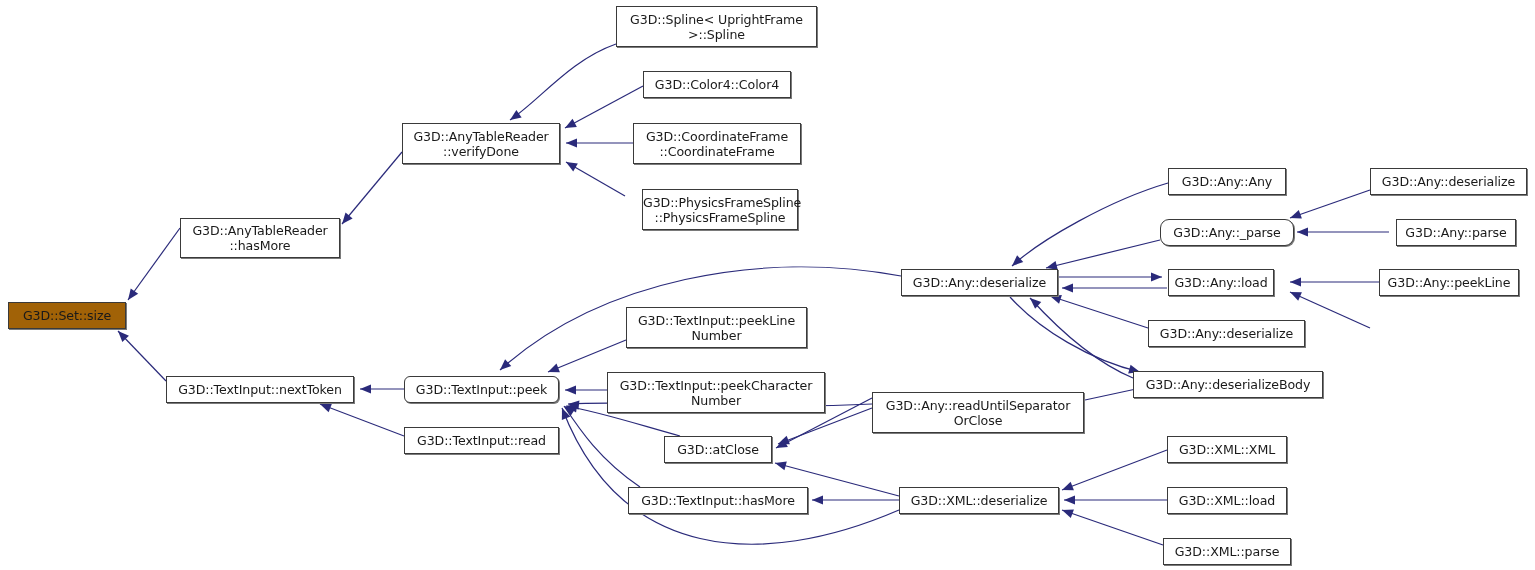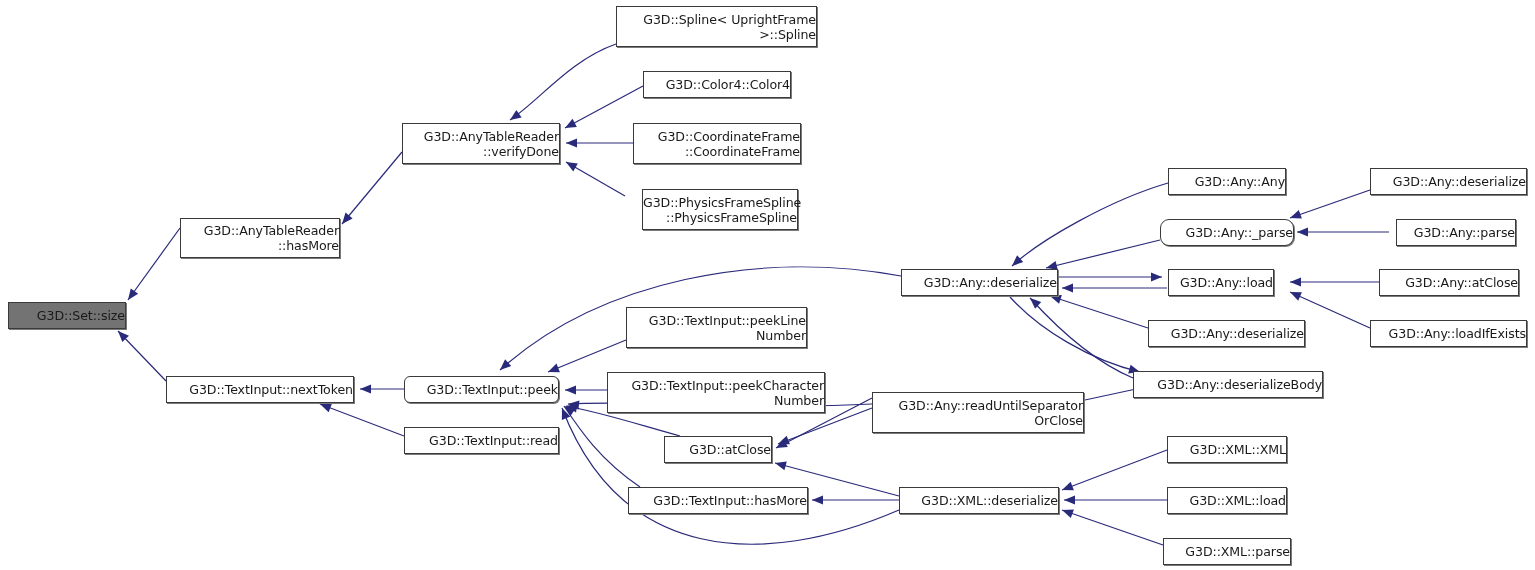--- a/index.html
+++ b/index.html
@@ -46,7 +46,6 @@
   .node .label {
     display: block;
     width: 100%;
-    text-align: right;
   }
 </style>
 </head>

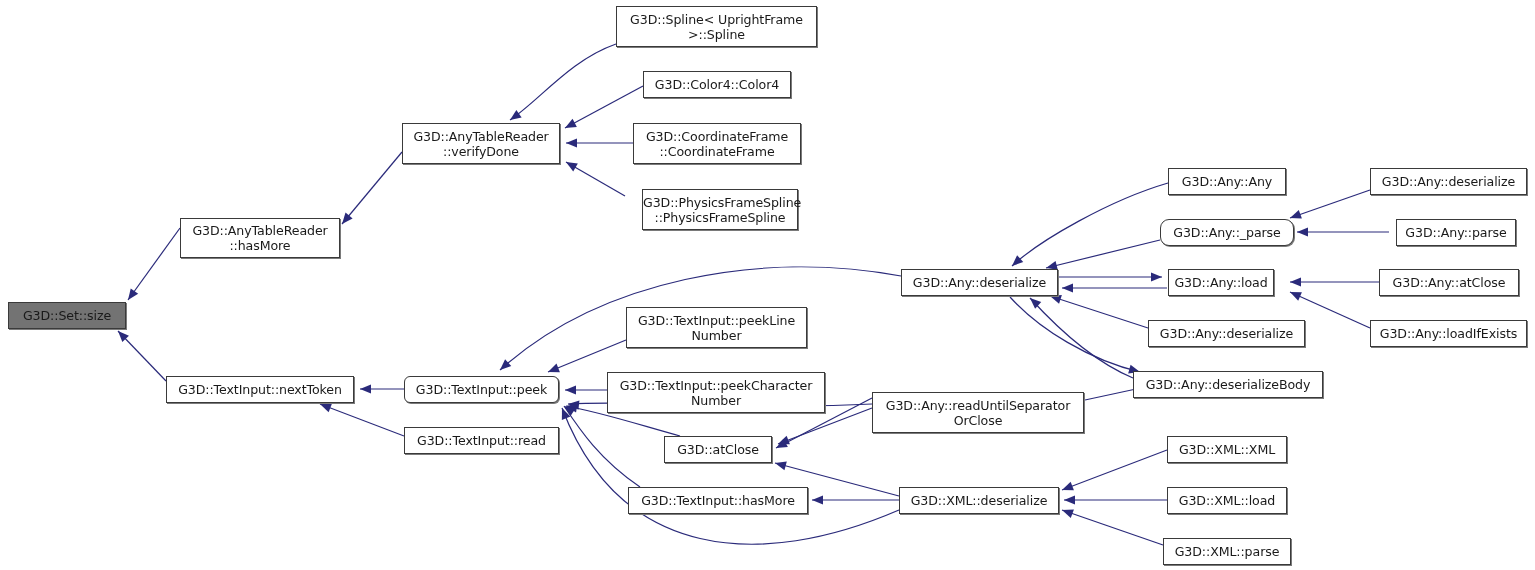--- a/index.html
+++ b/index.html
@@ -159,7 +159,7 @@
     <div class="node" style="left: 1163px; top: 538px; width: 128px; height: 27px;"><span class="label">G3D::XML::parse</span></div>
     <div class="node" style="left: 1370px; top: 168px; width: 157px; height: 27px;"><span class="label">G3D::Any::deserialize</span></div>
     <div class="node" style="left: 1389px; top: 219px; width: 120px; height: 27px; margin-left: 7px;"><span class="label">G3D::Any::parse</span></div>
-    <div class="node" style="left: 1379px; top: 269px; width: 140px; height: 27px;"><span class="label">G3D::Any::atClose</span></div>
+    <div class="node" style="left: 1379px; top: 269px; width: 140px; height: 27px;"><span class="label">G3D::Any::peekLine</span></div>
     <div class="node" style="left: 1370px; top: 320px; width: 157px; height: 27px;"><span class="label">G3D::Any::loadIfExists</span></div>
   </div>
 

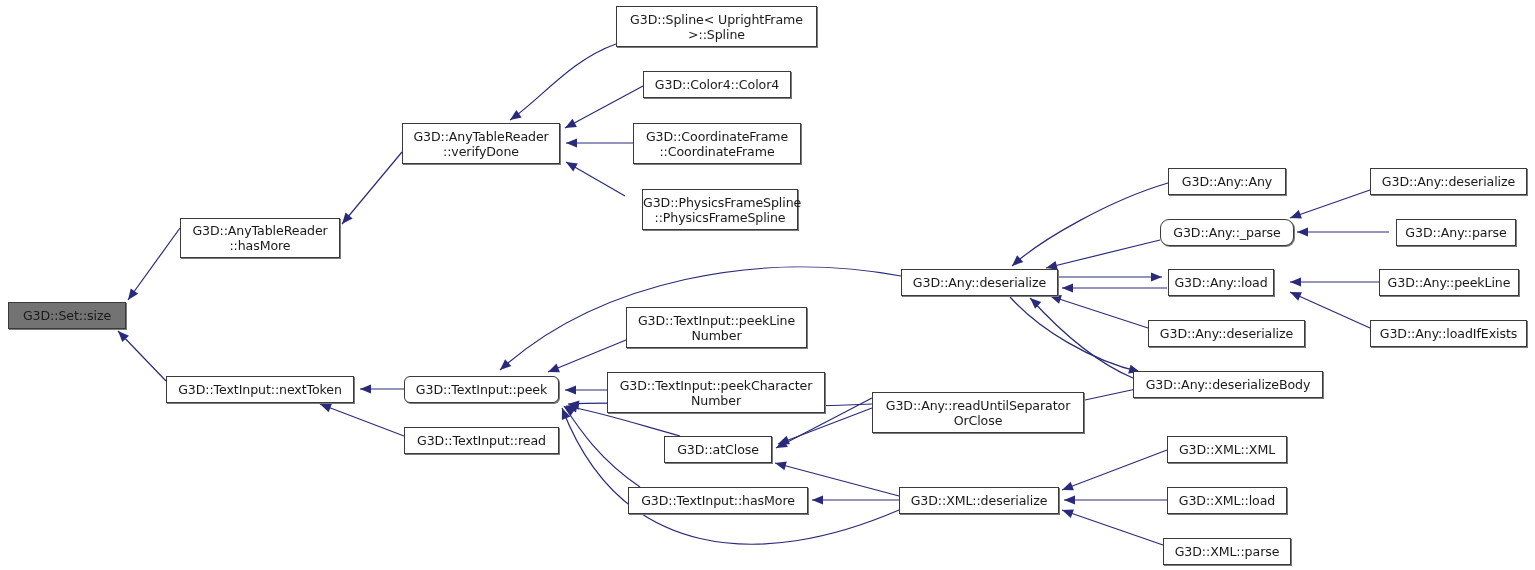--- a/index.html
+++ b/index.html
@@ -41,7 +41,7 @@
     box-shadow: 1px 1px 0 0 #7a7a7a;
   }
   .node.highlight {
-    background: #737373;
+    background: #a16207;
   }
   .node .label {
     display: block;

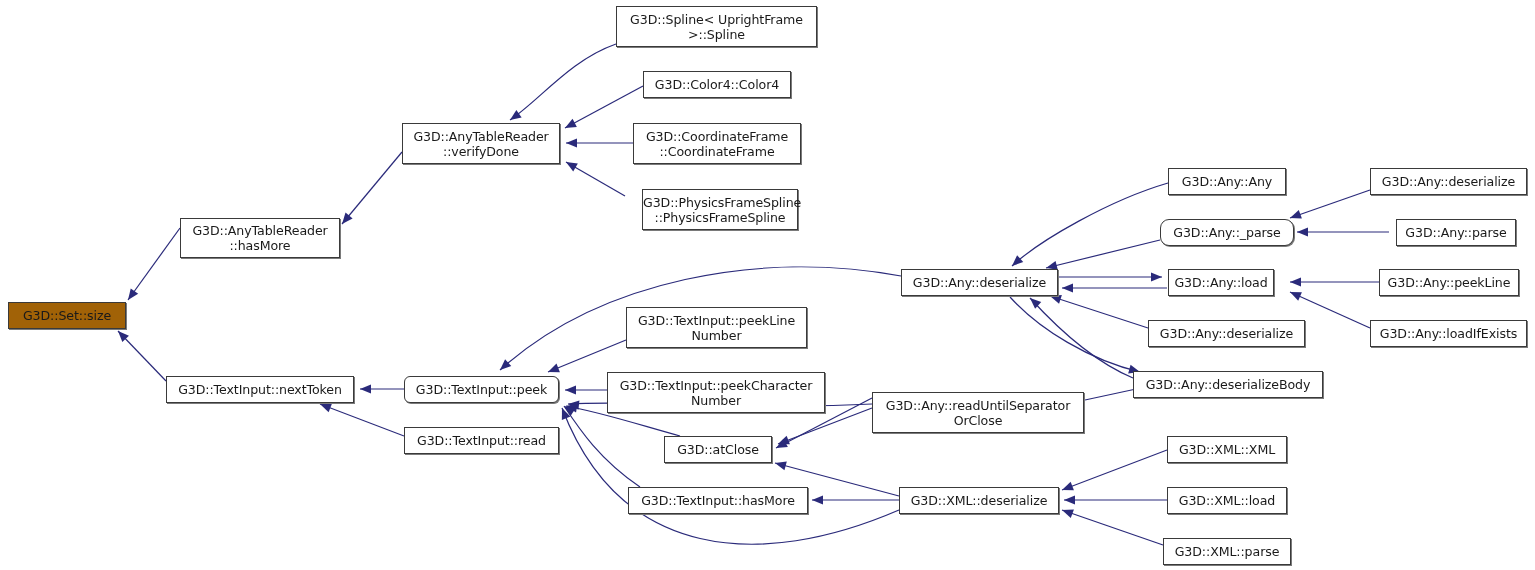--- a/index.html
+++ b/index.html
@@ -160,7 +160,6 @@
     <div class="node" style="left: 1370px; top: 168px; width: 157px; height: 27px;"><span class="label">G3D::Any::deserialize</span></div>
     <div class="node" style="left: 1389px; top: 219px; width: 120px; height: 27px; margin-left: 7px;"><span class="label">G3D::Any::parse</span></div>
     <div class="node" style="left: 1379px; top: 269px; width: 140px; height: 27px;"><span class="label">G3D::Any::peekLine</span></div>
-    <div class="node" style="left: 1370px; top: 320px; width: 157px; height: 27px;"><span class="label">G3D::Any::loadIfExists</span></div>
   </div>
 
 </body></html>

